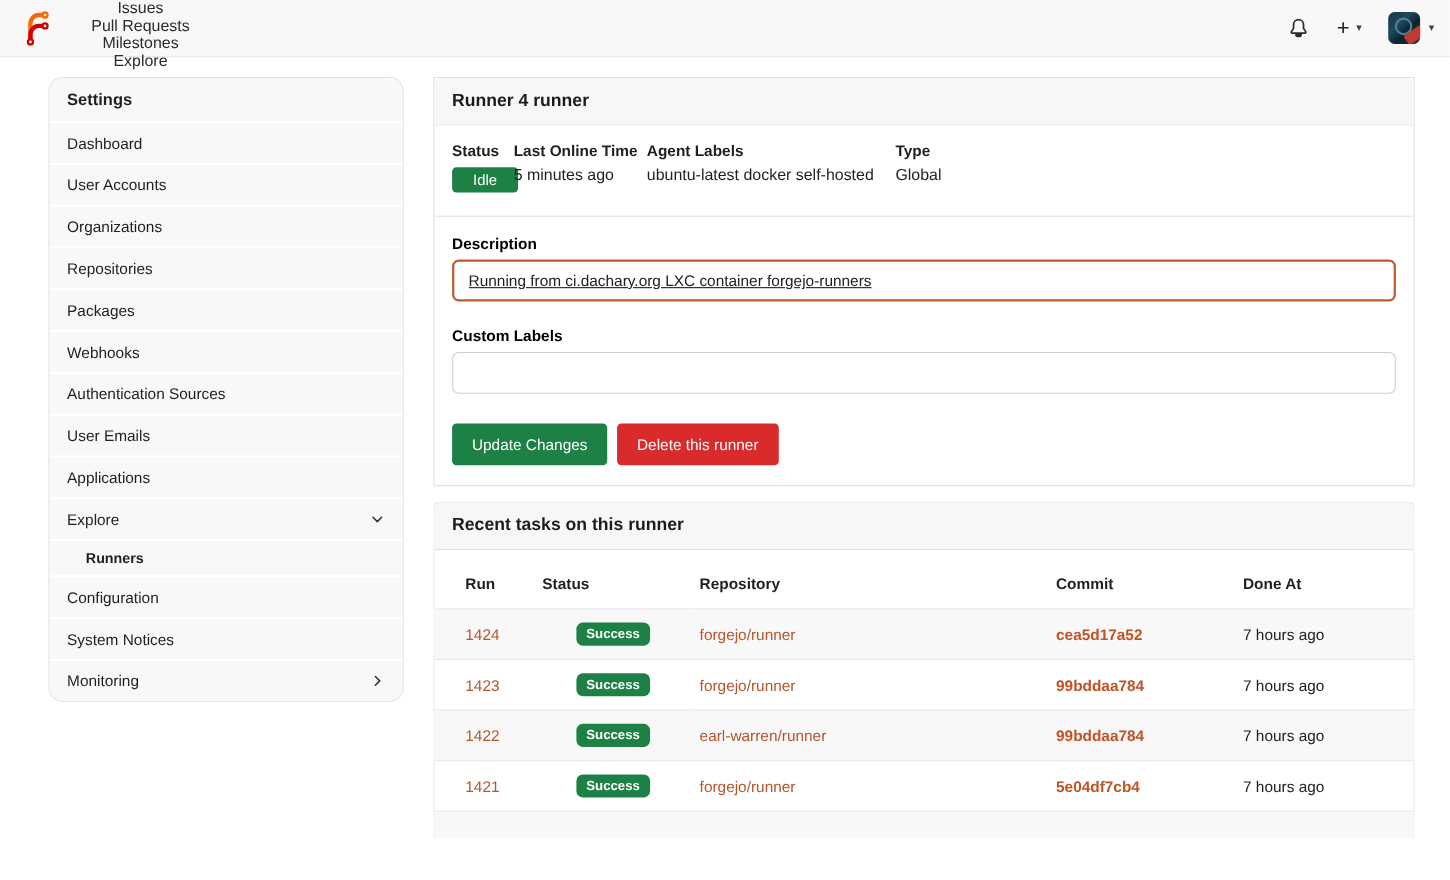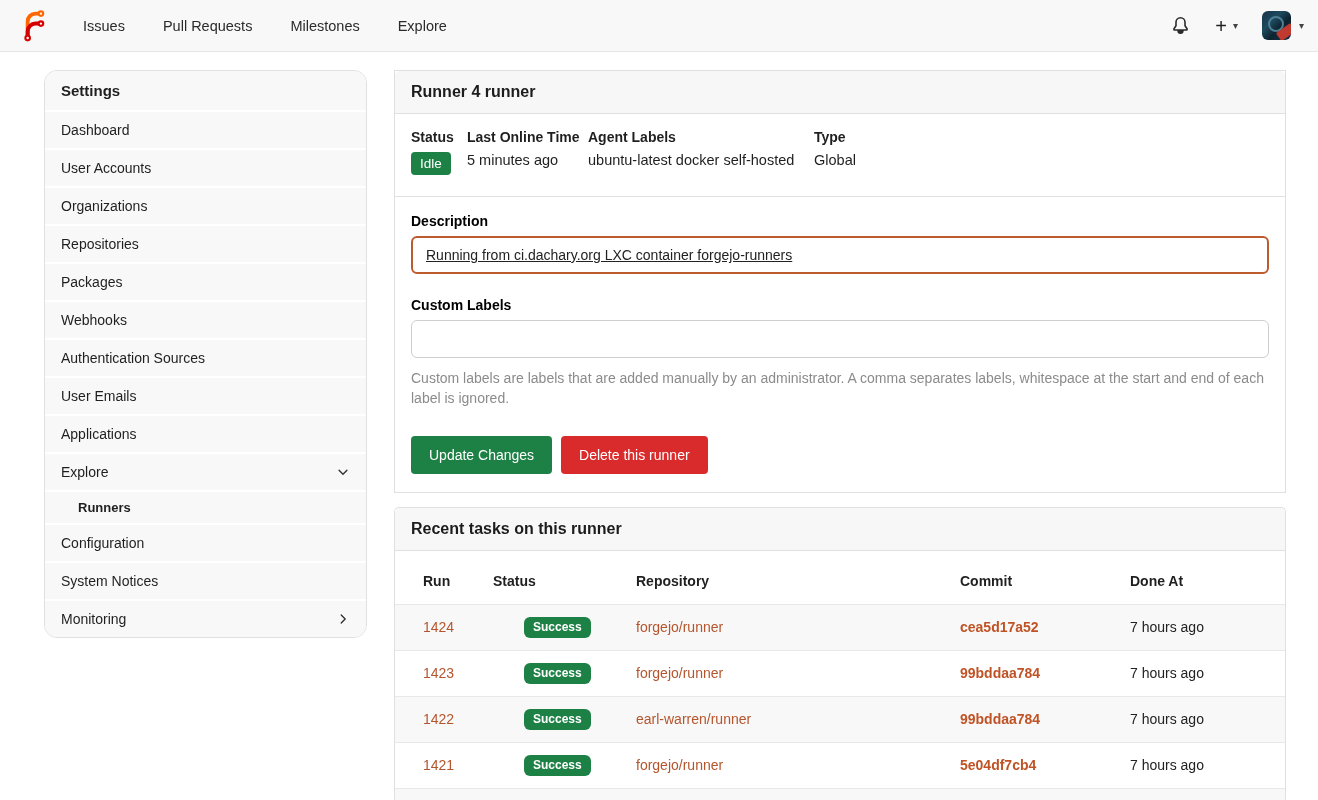--- a/index.html
+++ b/index.html
@@ -10,7 +10,7 @@
   .navbar { height:52px; background:#f8f8f8; border-bottom:1px solid #e6e6e6;
     display:flex; align-items:center; padding:0 14px; }
   .logo { width:32px; height:32px; margin:0 14px 0 4px; display:flex; align-items:center; }
-  .nav-links { display:flex; align-items:center; height:100%; }
+  .nav-links { display:flex; align-items:center; height:100%;flex-direction:column; }
   .nav-link { padding:0 19px; color:#2b2b2b; font-size:14.5px; cursor:pointer;
     height:100%; display:flex; align-items:center; text-decoration:none; }
   .nav-right { margin-left:auto; display:flex; align-items:center; gap:0; }

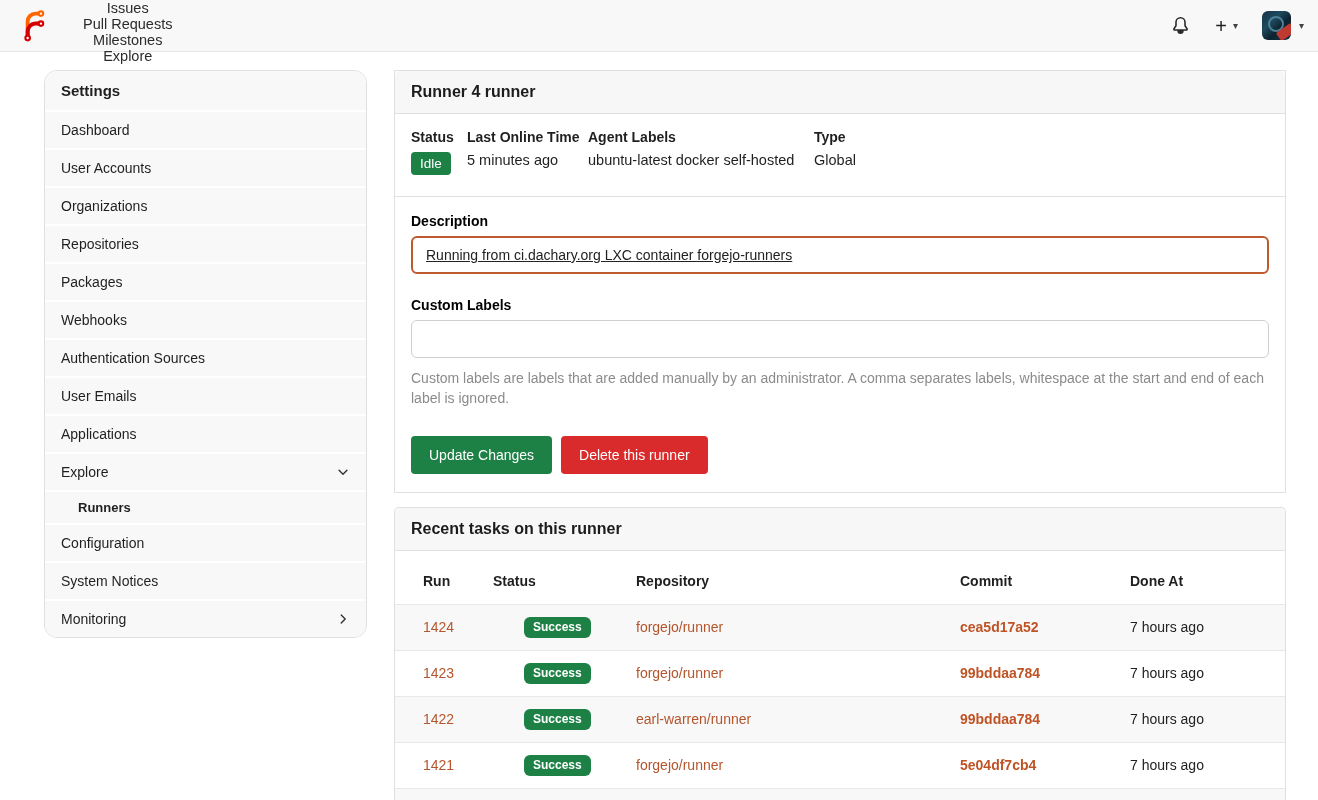--- a/index.html
+++ b/index.html
@@ -53,7 +53,7 @@
   .meta-label { font-weight:700; font-size:14px; color:#1f1f1f; margin-bottom:7px; }
   .meta-value { font-size:14.5px; color:#1f1f1f; }
   .badge-idle { display:inline-block; background:#1d8045; color:#fff; font-size:13.5px;
-    padding:4px 9px; border-radius:4px; }
+    padding:4px 19px; border-radius:4px; }
 
   .form-section { border-top:1px solid #e0e0e0; padding:16px 16px 18px; }
   .field-label { display:block; font-weight:700; font-size:14px; color:#000000; margin-bottom:7px; }

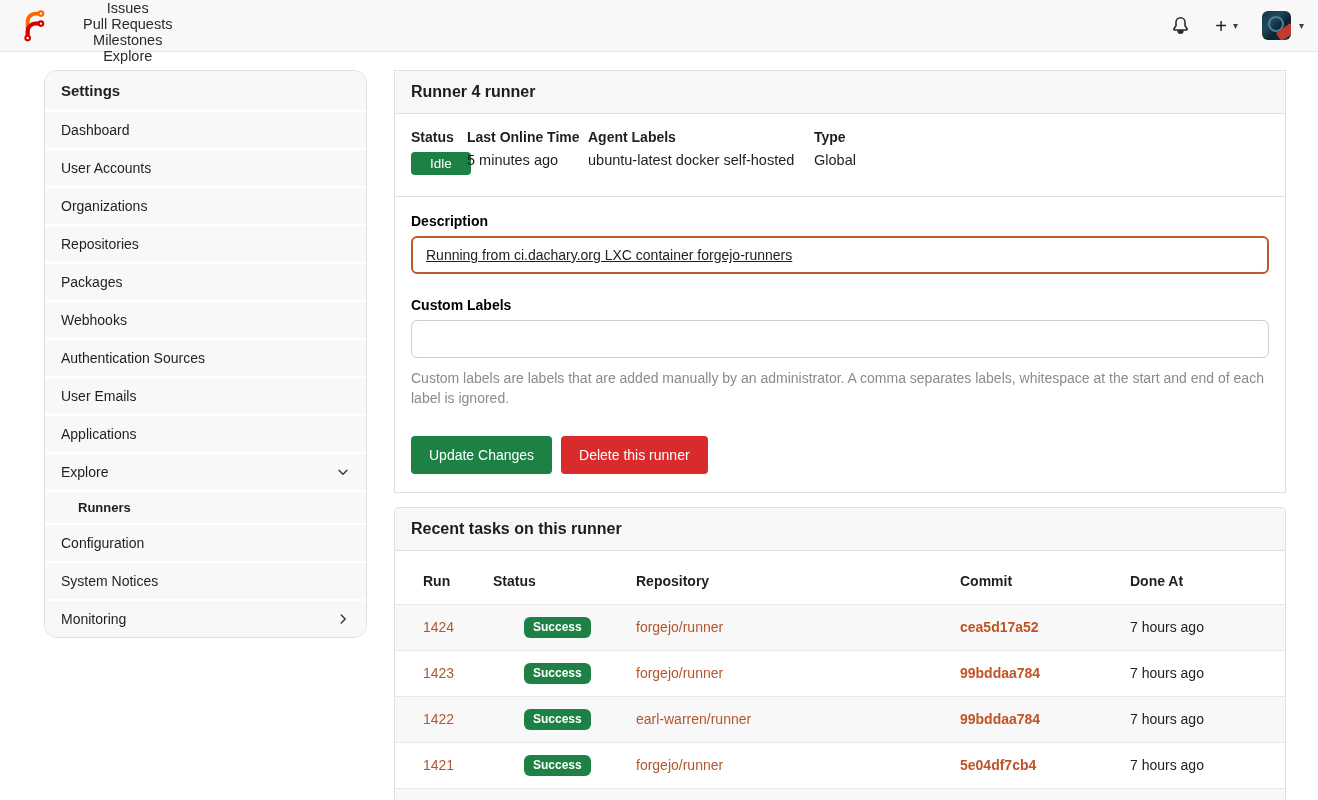--- a/index.html
+++ b/index.html
@@ -208,7 +208,6 @@
         <label class="field-label field-gap">Custom Labels</label>
         <input class="text-input" type="text" value="" style="">
 
-        <div class="help-text">Custom labels are labels that are added manually by an administrator. A comma separates labels, whitespace at the start and end of each label is ignored.</div>
 
         <div class="btn-row">
           <button class="btn btn-green">Update Changes</button>

